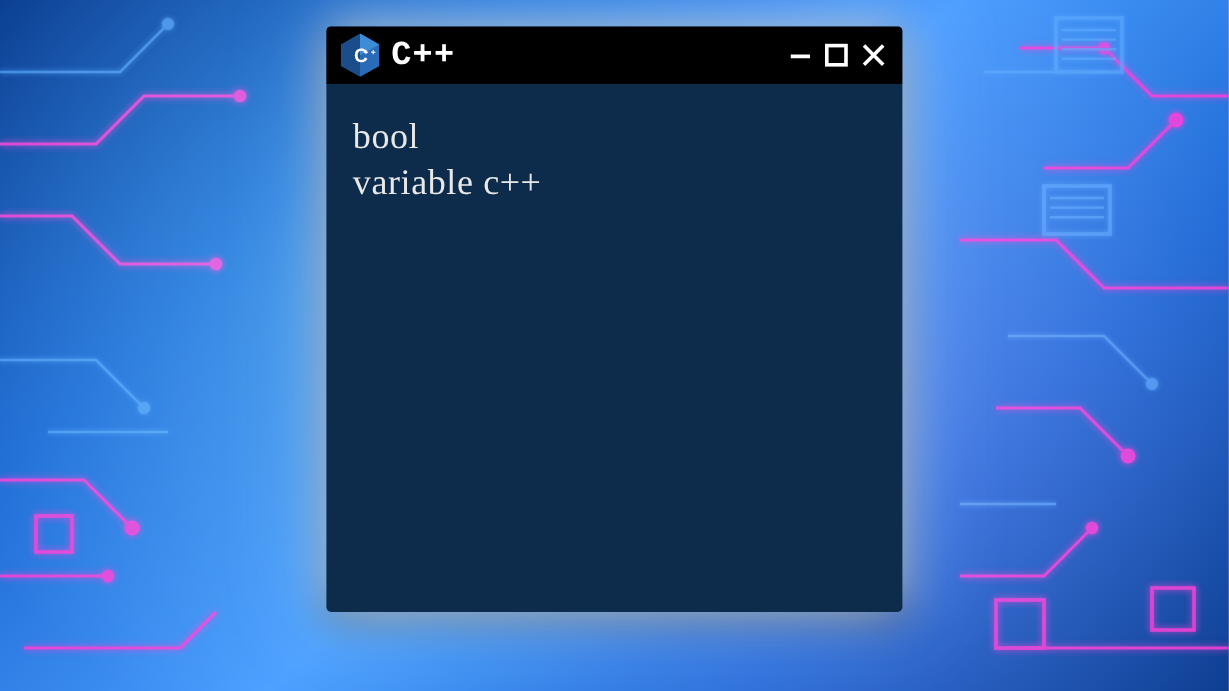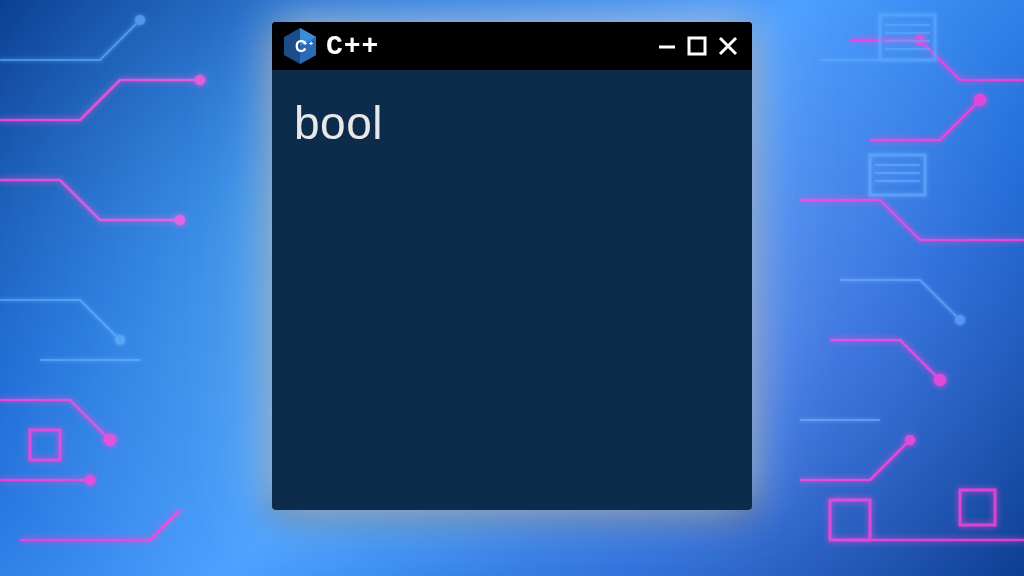--- a/index.html
+++ b/index.html
@@ -88,9 +88,9 @@
       flex: 1;
       padding: 24px 22px;
       color: #e8e8e8;
-      font-size: 46px;
+      font-size: 30px;
       line-height: 1.3;
-      font-family: Liberation Sans, sans-serif;
+      font-family: Liberation Serif, serif;
       letter-spacing: 0.5px;
     }
     

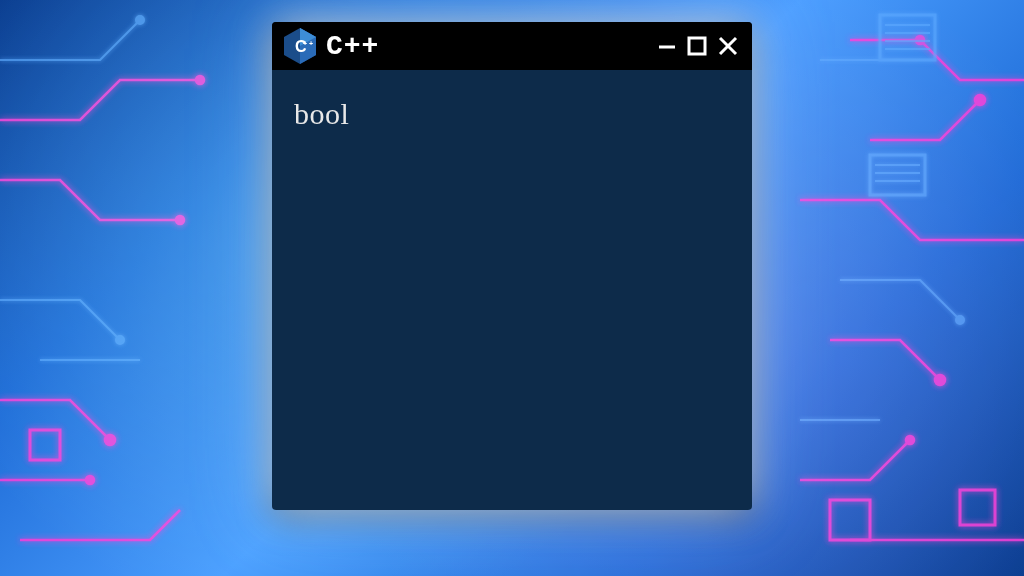--- a/index.html
+++ b/index.html
@@ -204,6 +204,7 @@
   </div>
   <div class="content-area">
     <div class="content-line">bool</div>
+    <div class="content-line">variable c++</div>
   </div>
 </div>
 

